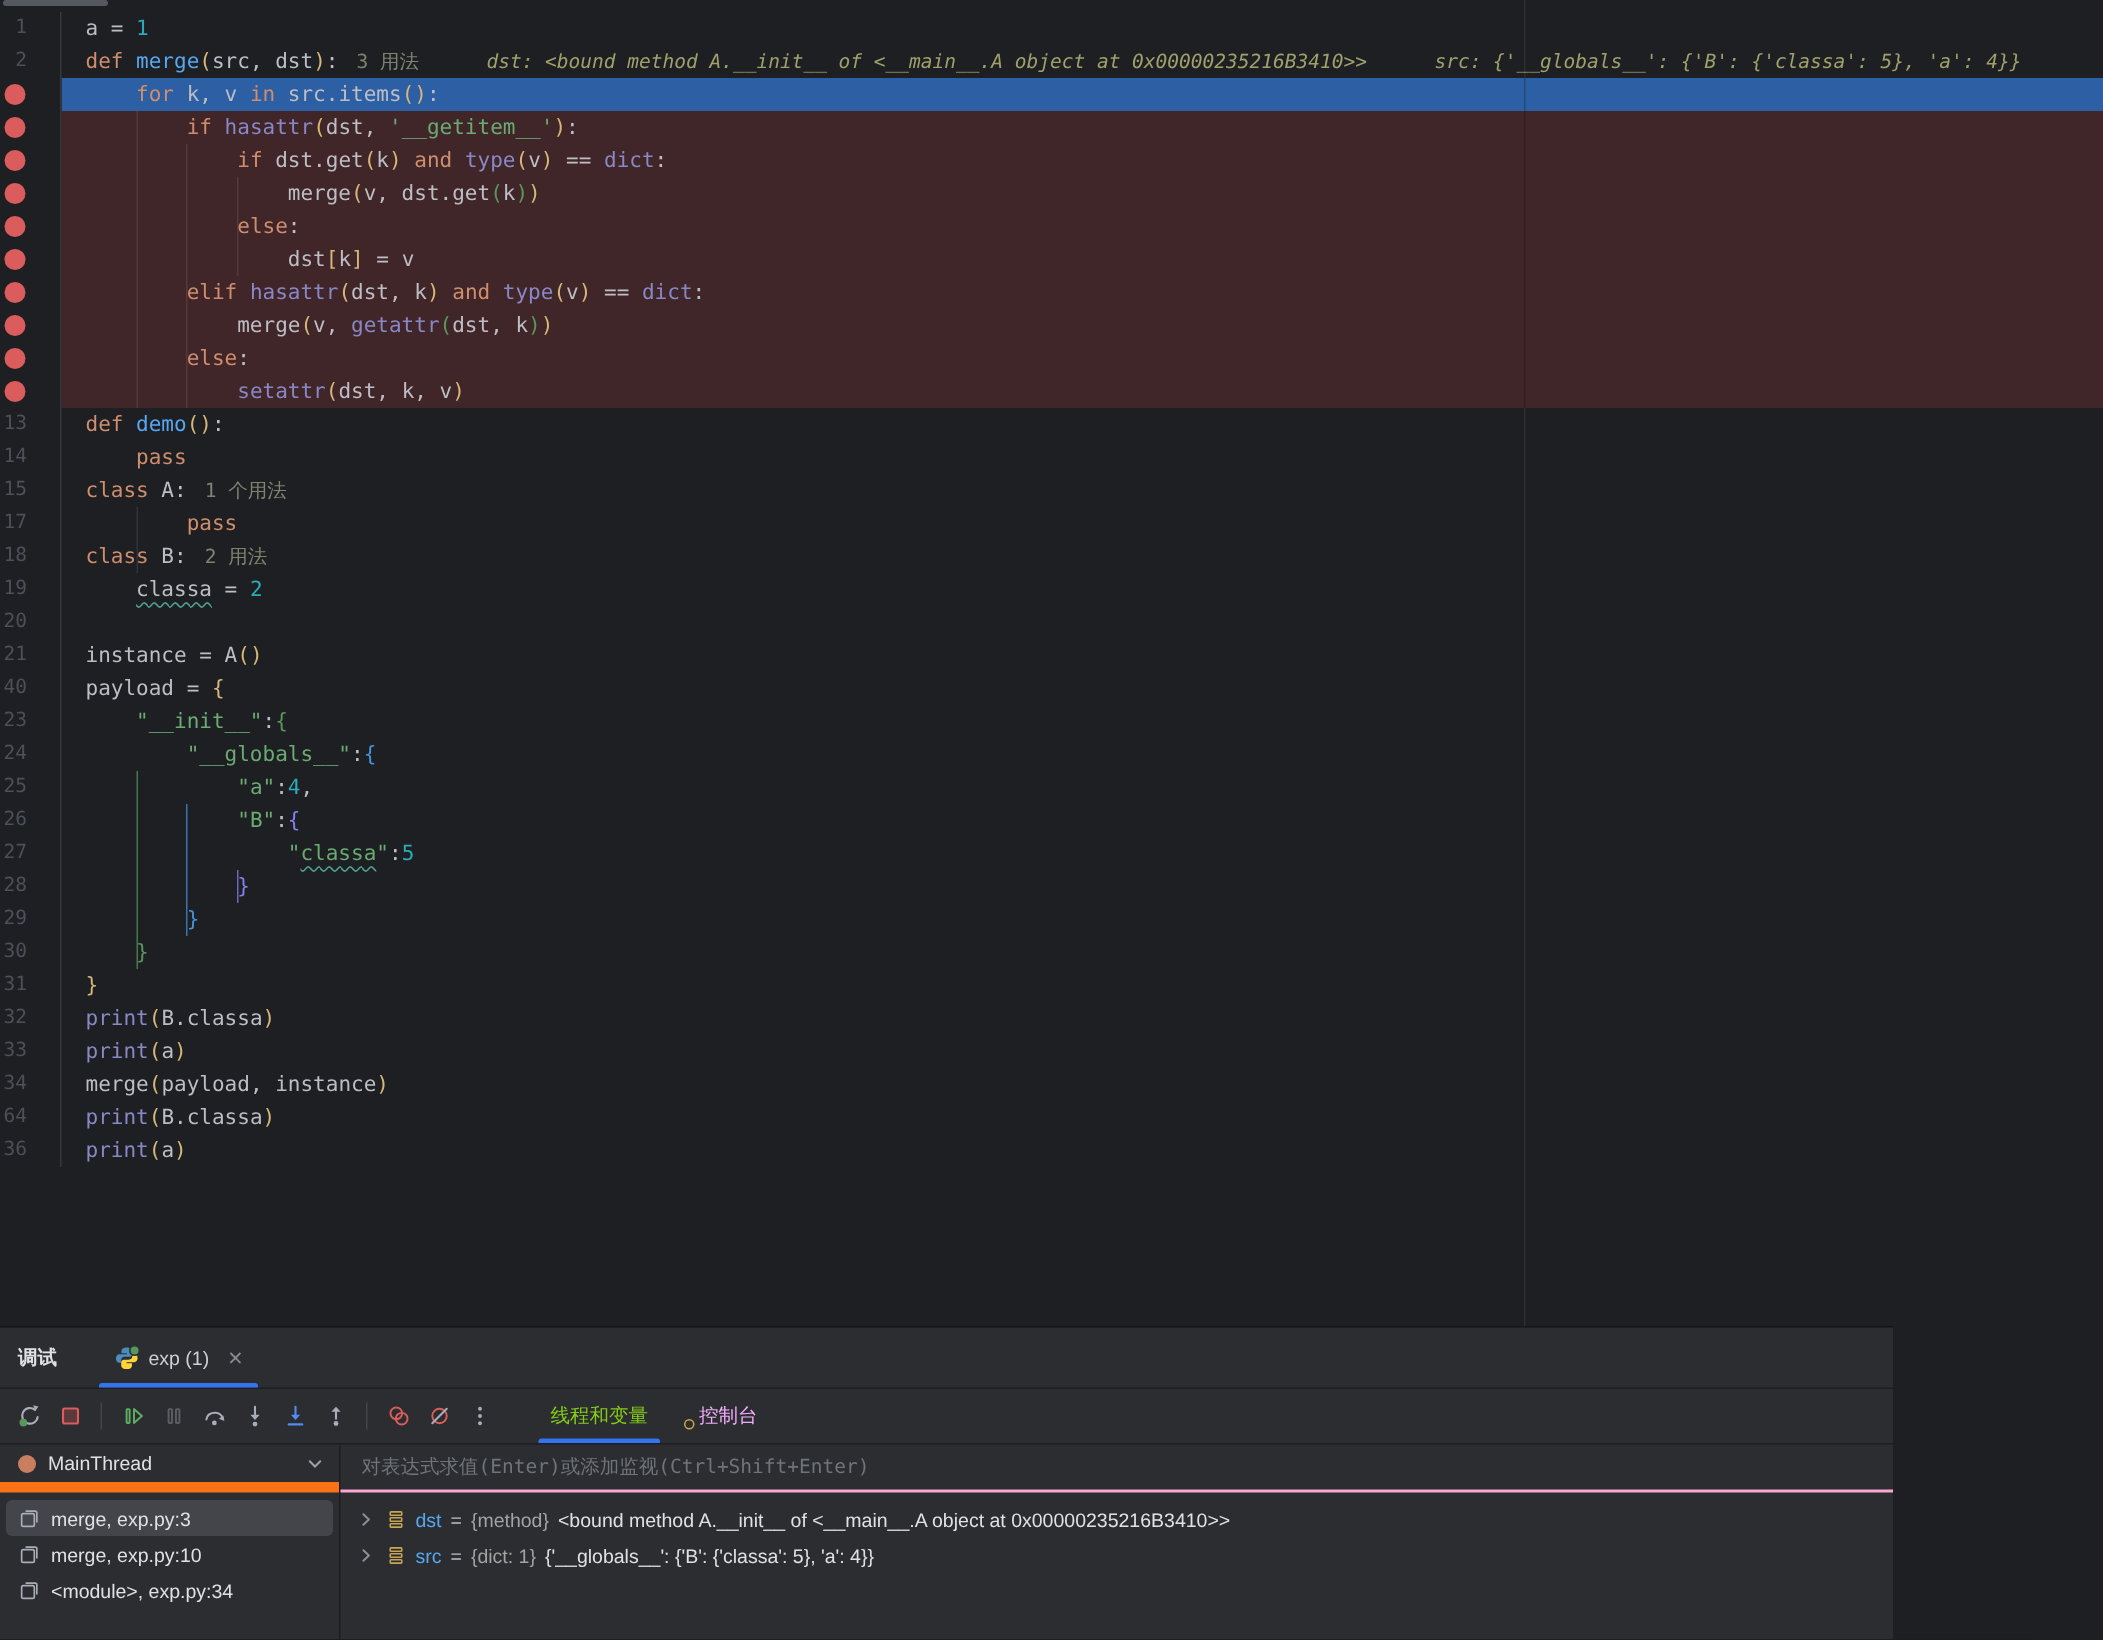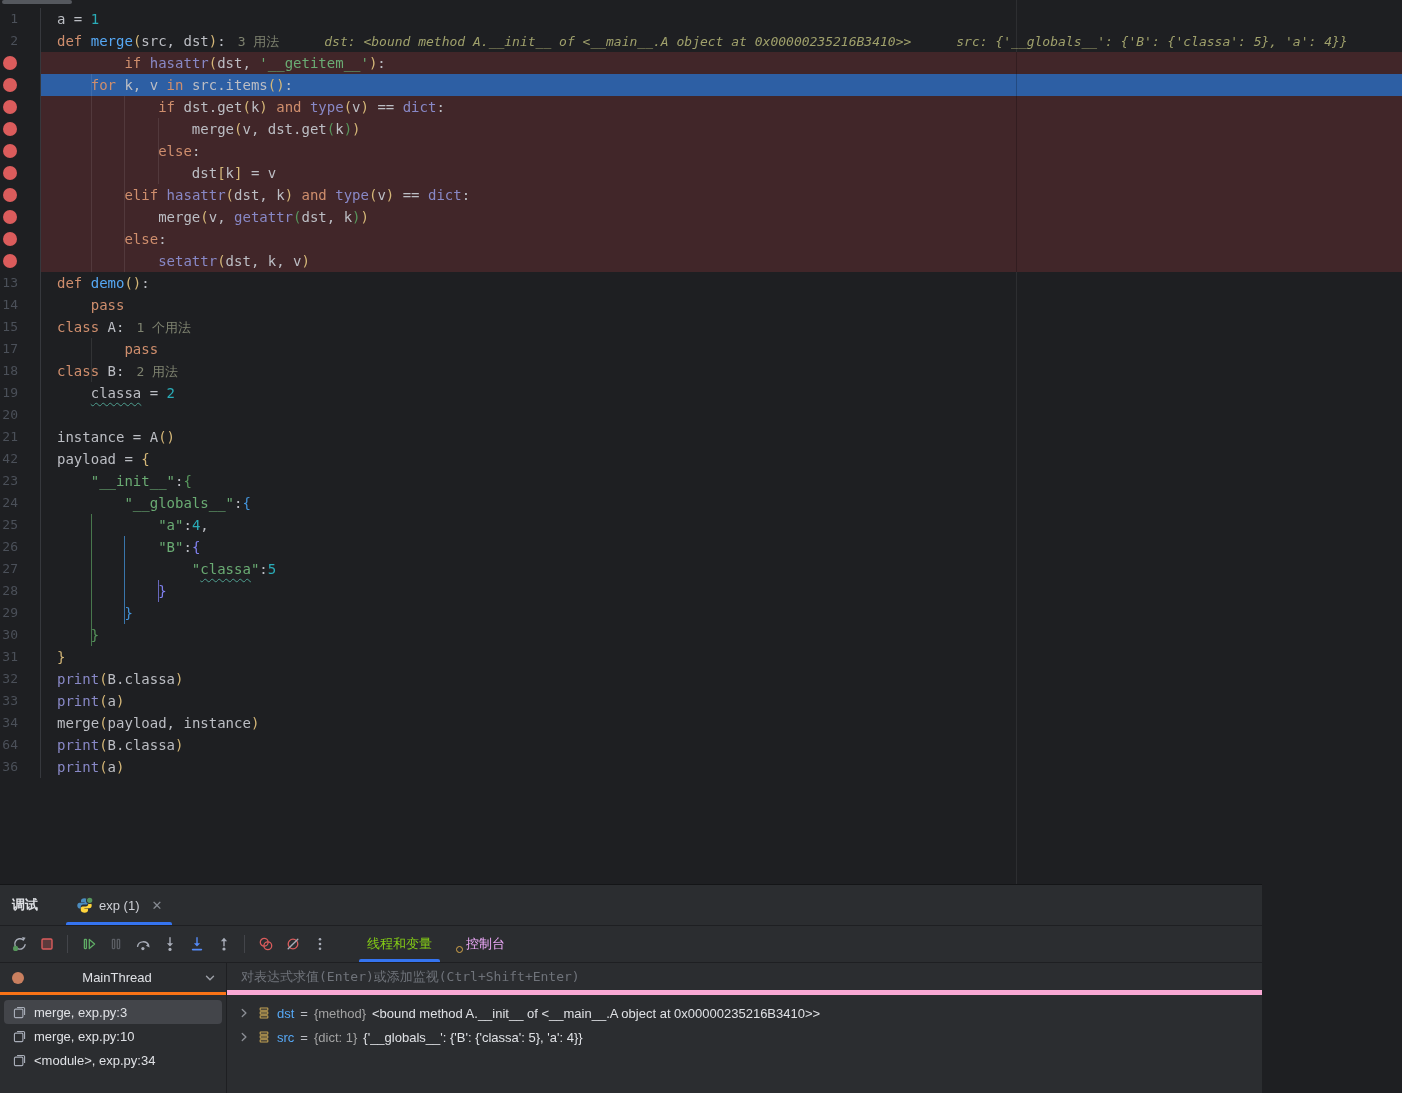--- a/index.html
+++ b/index.html
@@ -101,17 +101,17 @@
           </div>
           <div class="body"><span class="t-kw">def </span><span class="t-fn">merge</span><span class="t-p1">(</span><span class="t-d">src, dst</span><span class="t-p1">)</span><span class="t-d">:</span><span class="usage-hint">3 用法</span><span class="dbg-hint" style="margin-left: 45px;">dst: &lt;bound method A.__init__ of &lt;__main__.A object at 0x00000235216B3410&gt;&gt;</span><span class="dbg-hint" style="margin-left: 45px;">src: {'__globals__': {'B': {'classa': 5}, 'a': 4}}</span></div>
         </div>
+        <div class="line exec">
+          <div class="gutter">
+            <span class="bp"></span>
+          </div>
+          <div class="body"><span class="t-d">    </span><span class="t-kw">for </span><span class="t-d">k, v </span><span class="t-kw">in</span><span class="t-d"> src.items</span><span class="t-p1">()</span><span class="t-d">:</span></div>
+        </div>
         <div class="line red">
           <div class="gutter">
             <span class="bp"></span>
           </div>
           <div class="body"><span class="t-d">        </span><span class="t-kw">if </span><span class="t-bi">hasattr</span><span class="t-p1">(</span><span class="t-d">dst, </span><span class="t-str">'__getitem__'</span><span class="t-p1">)</span><span class="t-d">:</span></div>
-        </div>
-        <div class="line exec">
-          <div class="gutter">
-            <span class="bp"></span>
-          </div>
-          <div class="body"><span class="t-d">    </span><span class="t-kw">for </span><span class="t-d">k, v </span><span class="t-kw">in</span><span class="t-d"> src.items</span><span class="t-p1">()</span><span class="t-d">:</span></div>
         </div>
         <div class="line red">
           <div class="gutter">

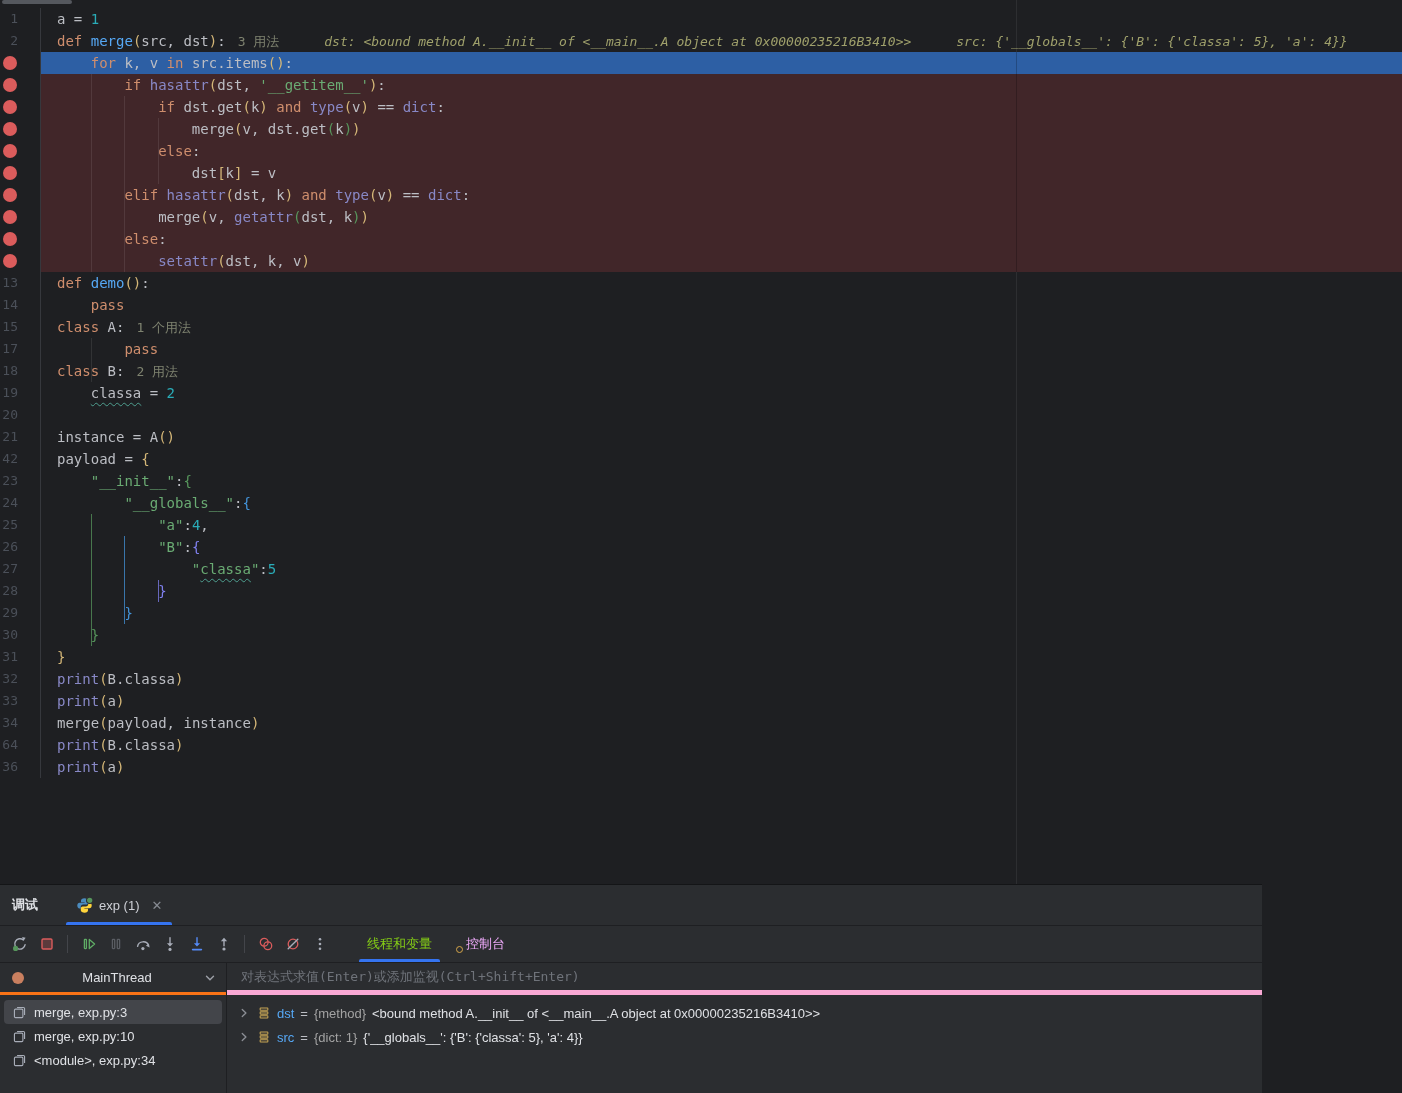--- a/index.html
+++ b/index.html
@@ -211,7 +211,7 @@
         </div>
         <div class="line">
           <div class="gutter">
-            <span class="num">42</span>
+            <span class="num">40</span>
           </div>
           <div class="body"><span class="t-d">payload = </span><span class="t-p1">{</span></div>
         </div>

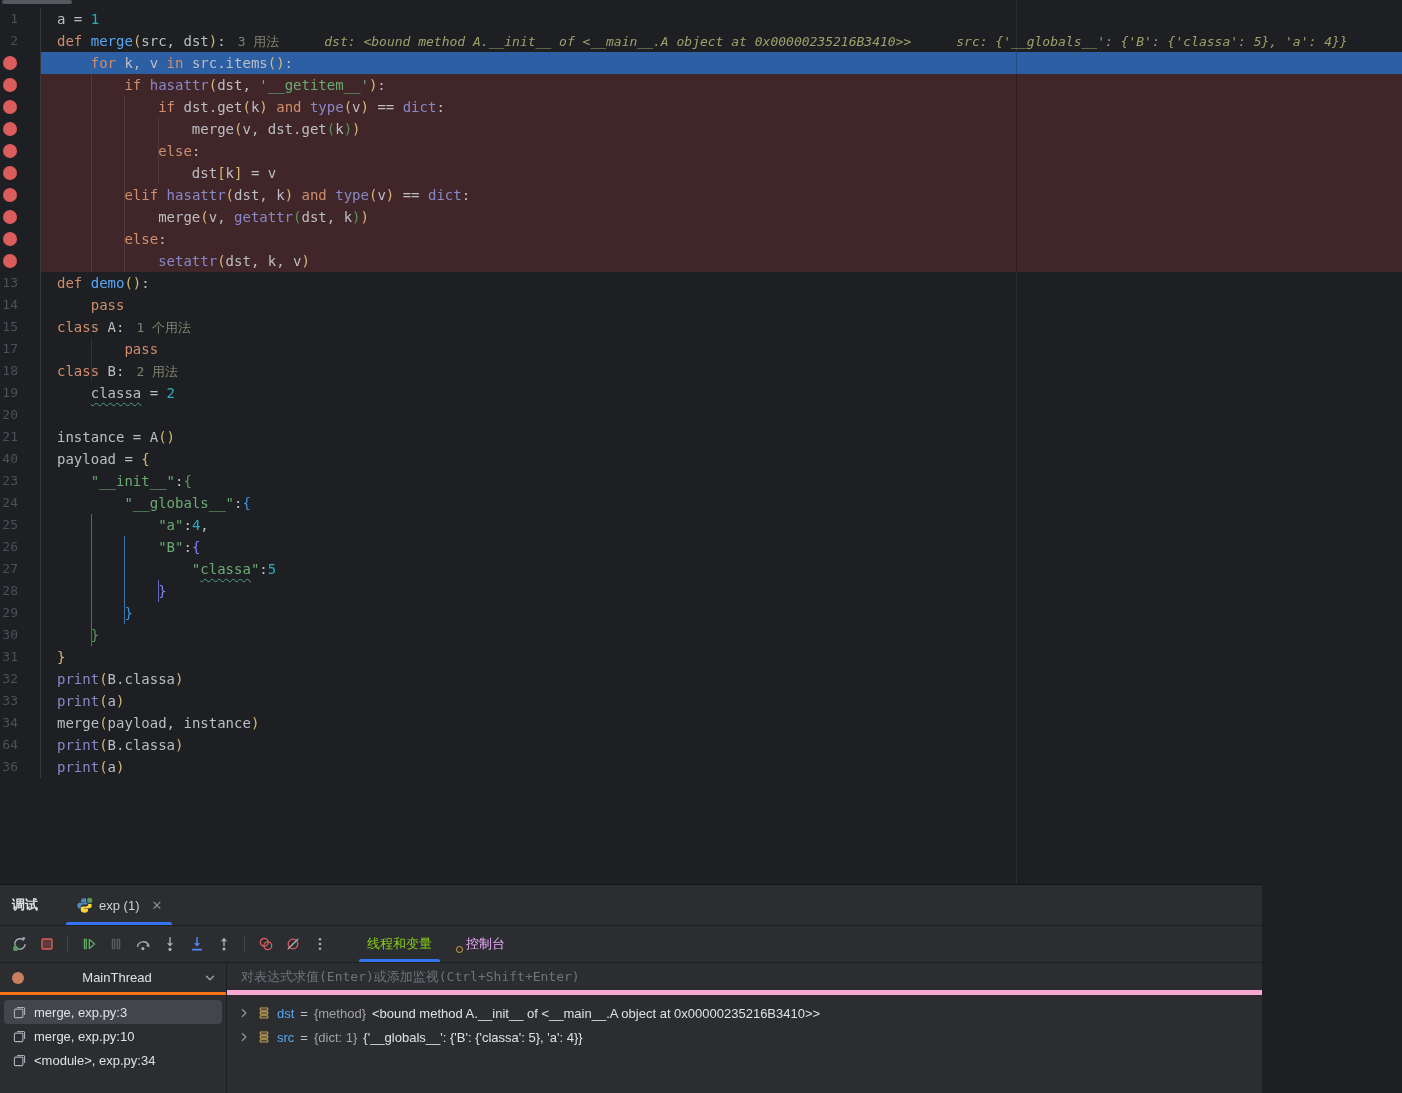--- a/index.html
+++ b/index.html
@@ -60,7 +60,7 @@
   .dp-left { width:227px; flex:none; border-right:1px solid #1E1F22; display:flex;
              flex-direction:column; }
   .thread-row { height:32px; display:flex; align-items:center; padding:0 8px 0 12px;
-                border-bottom:3px solid #f97316;text-align:center; }
+                border-bottom:7px solid #f97316; }
   .thread-dot { width:12px; height:12px; border-radius:50%; background:#C97F5F;
                 margin-right:8px; flex:none; }
   .thread-name { color:#DFE1E5; flex:1; }

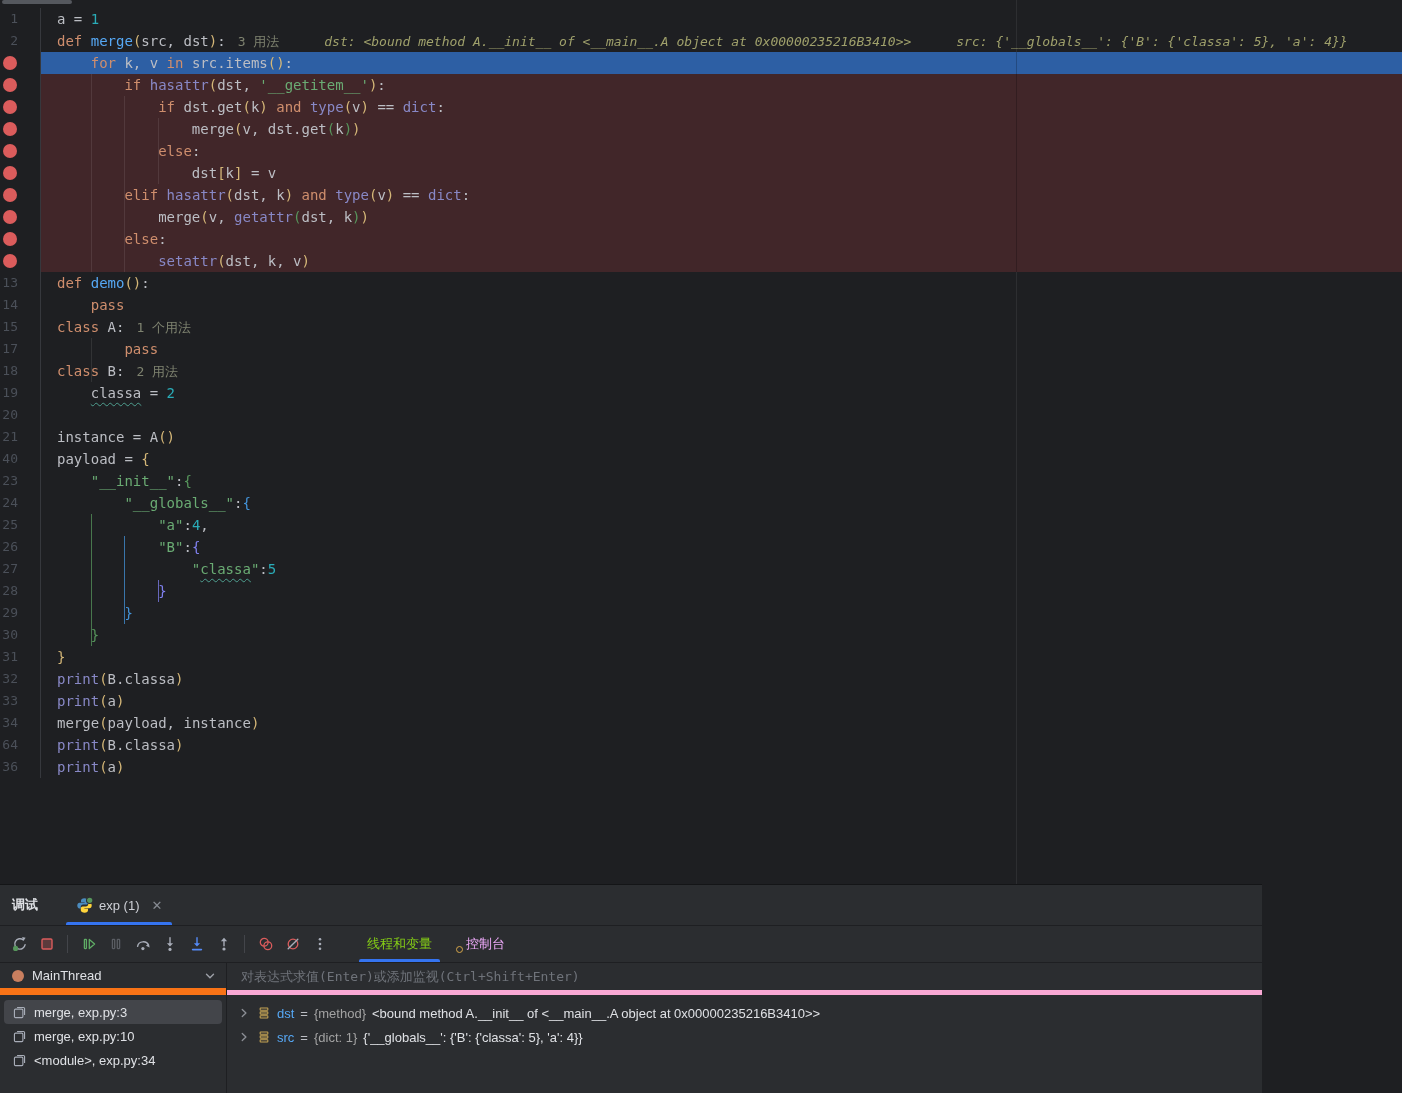--- a/index.html
+++ b/index.html
@@ -70,7 +70,7 @@
   .frame-item.selected { background:#43454A; }
   .dp-right { flex:1; display:flex; flex-direction:column; }
   .watch-row { height:32px; display:flex; align-items:center;
-               border-bottom:5px solid #f9a8d4; }
+               border-bottom:2px solid #f9a8d4; }
   .watch-input { width:100%; background:transparent; border:none; outline:none;
                  color:#BCBEC4; padding-left:14px;
                  font-family:"DejaVu Sans Mono","Liberation Mono",monospace; font-size:13px; }

